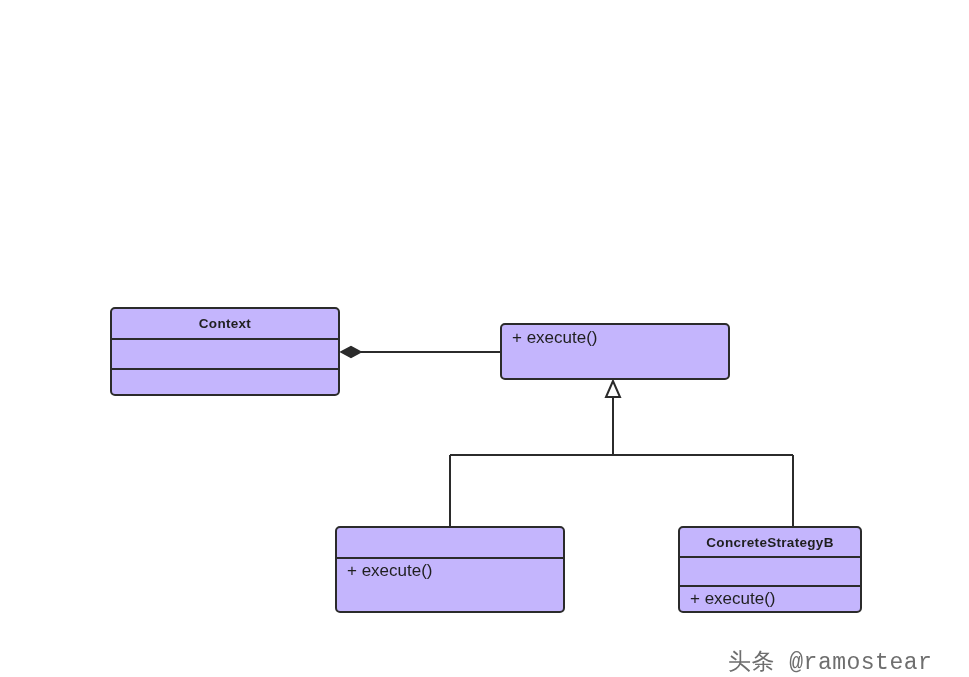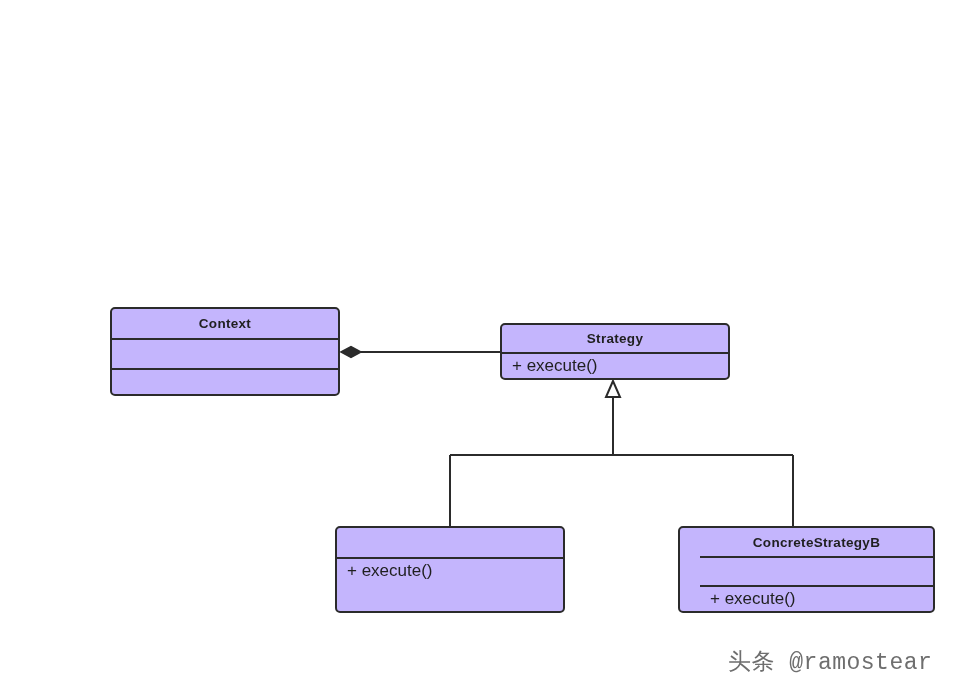--- a/index.html
+++ b/index.html
@@ -143,7 +143,6 @@
 </div>
 
 <div class="uml-class" id="class-strategy">
-  <div class="uml-compartment uml-title c-title">Strategy</div>
   <div class="uml-compartment uml-member c-ops">+ execute()</div>
 </div>
 

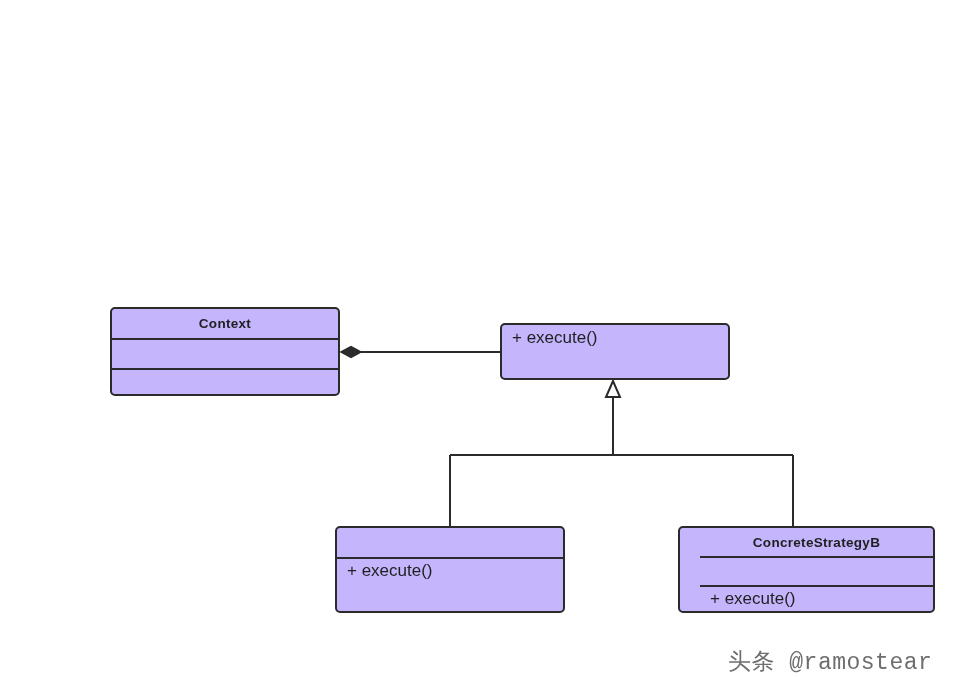--- a/index.html
+++ b/index.html
@@ -91,9 +91,8 @@
   #class-concrete-b {
     left: 678px;
     top: 526px;
-    width: 257px;
+    width: 184px;
     height: 87px;
-    padding-left: 20px;
   }
   #class-concrete-a .c-title, #class-concrete-b .c-title { height: 28px; }
   #class-concrete-a .c-attrs, #class-concrete-b .c-attrs { height: 29px; }

